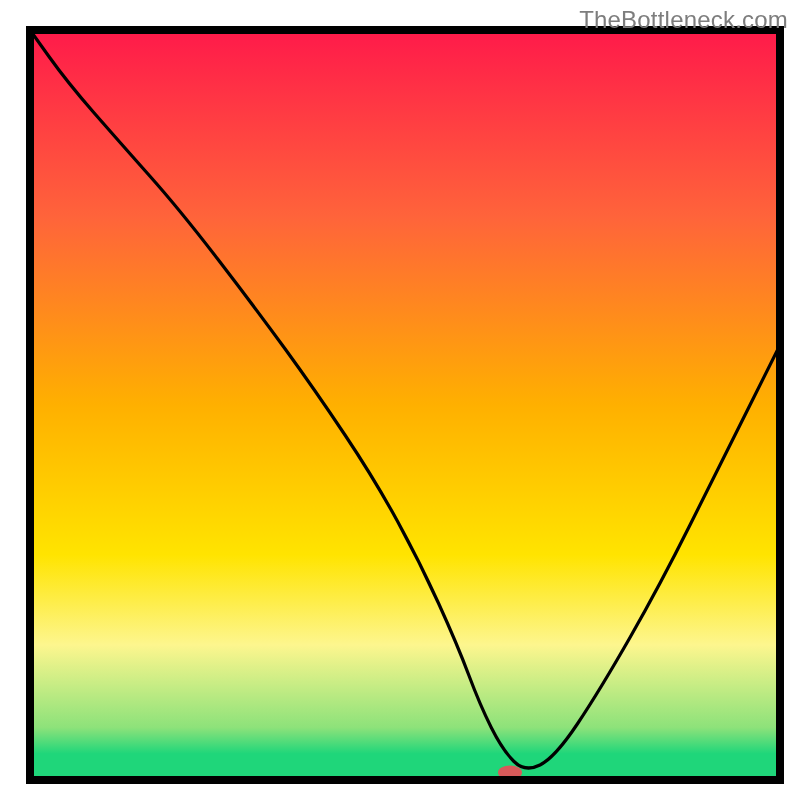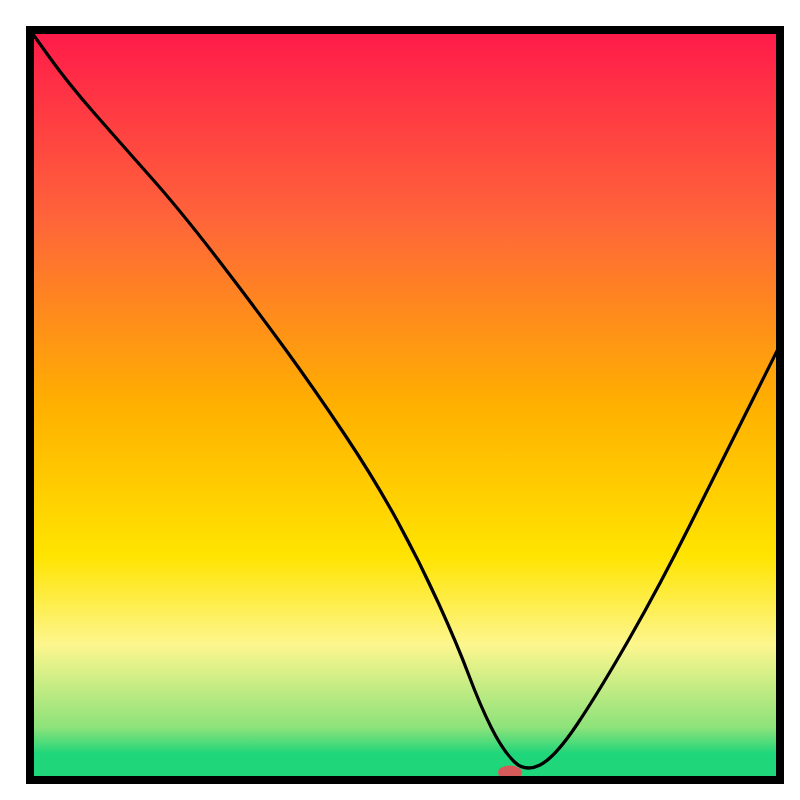--- a/index.html
+++ b/index.html
@@ -63,6 +63,7 @@
     <rect id="border-rect" x="30" y="30" width="750" height="750" fill="none" stroke="#000000" stroke-width="8"></rect>
   </svg>
 
+  <div class="watermark">TheBottleneck.com</div>
 
 </div>
 

